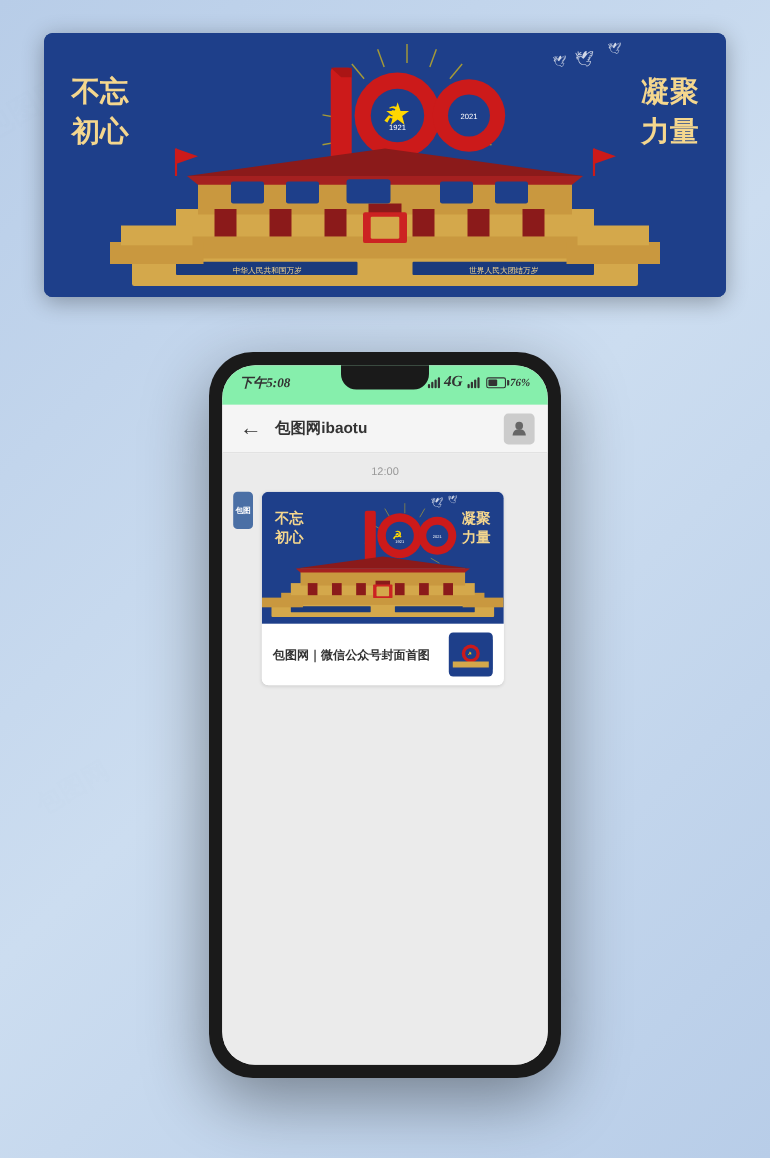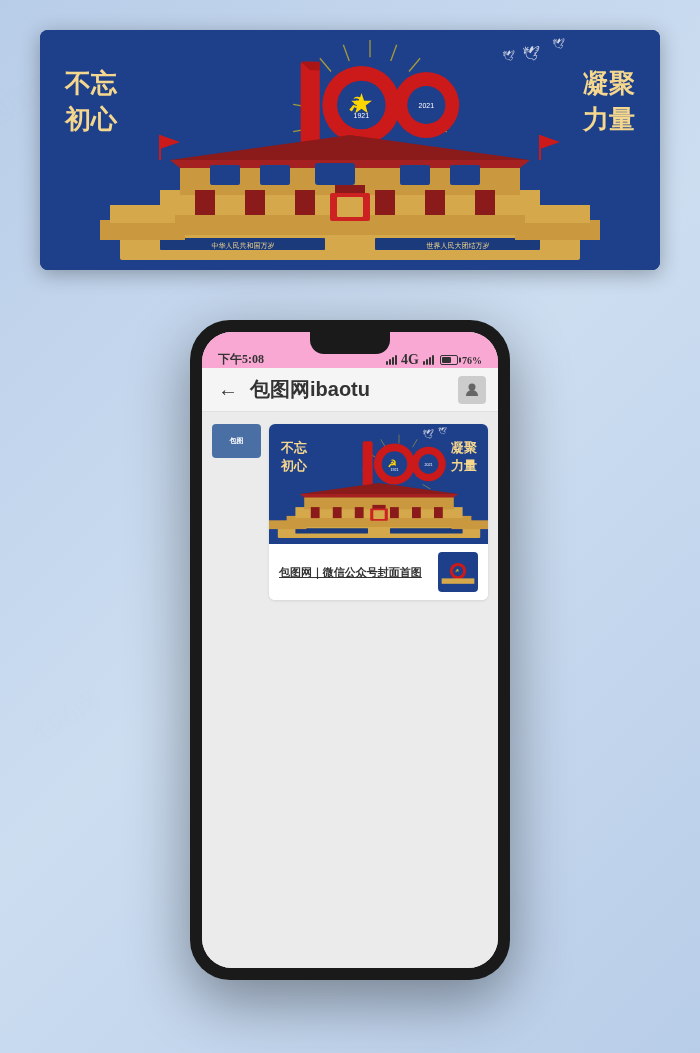--- a/index.html
+++ b/index.html
@@ -121,15 +121,16 @@
 
     
     .status-bar {
-      background: #f9a8d4;
+      background: #86efac;
       height: 36px;
       display: flex;
-      align-items: flex-end;
+      align-items: flex-start;
       justify-content: space-between;
       padding: 8px 16px 0;
       font-size: 11px;
       font-weight: 600;
       color: #333;
+      font-style: italic;
     }
 
     .status-left {

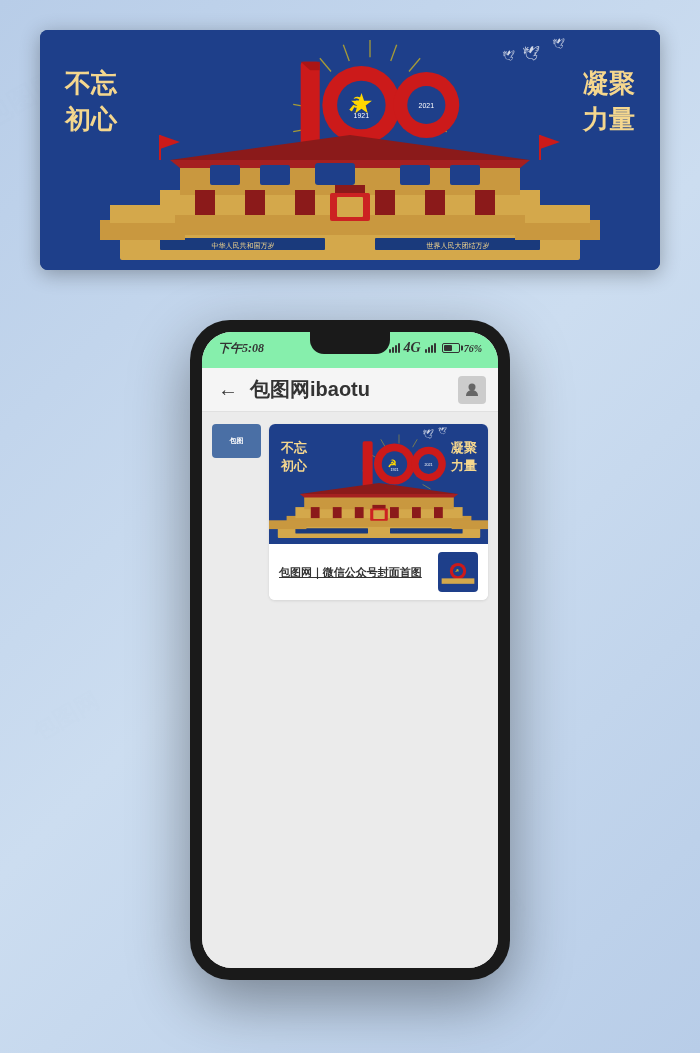--- a/index.html
+++ b/index.html
@@ -206,7 +206,7 @@
 
     .nav-title {
       flex: 1;
-      font-size: 20px;
+      font-size: 14px;
       font-weight: 600;
       color: #333;
       font-family: 'PingFang SC', 'Microsoft YaHei', sans-serif;

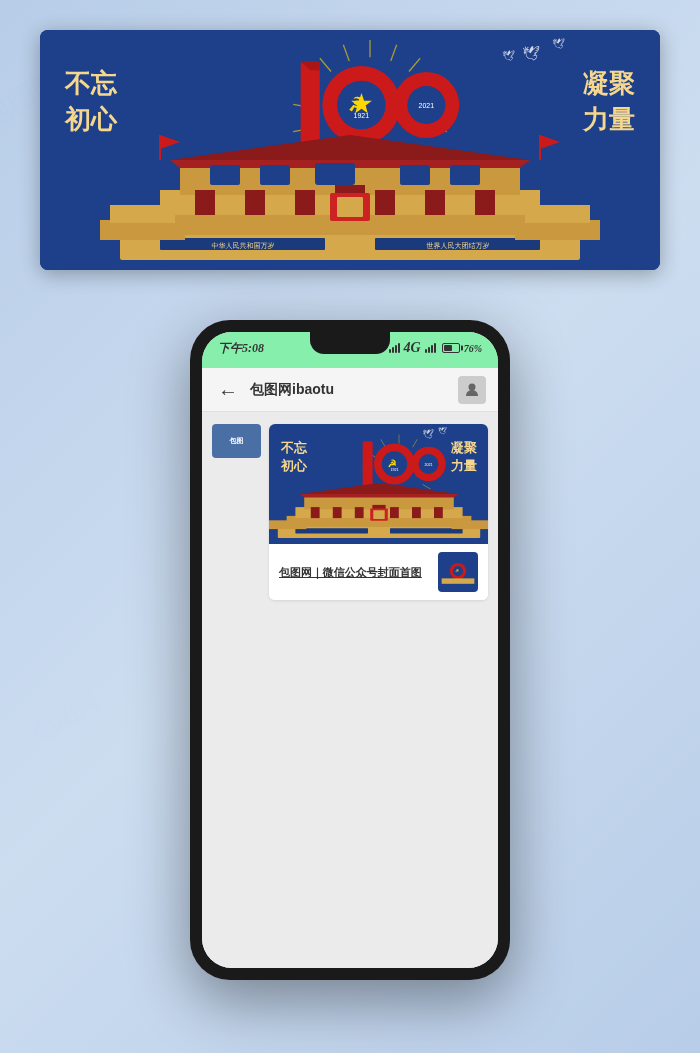--- a/index.html
+++ b/index.html
@@ -508,6 +508,7 @@
 
     <div class="chat-area">
 
+      <div class="chat-time">12:00</div>
 
       <div class="message-bubble">
         <div class="message-avatar">

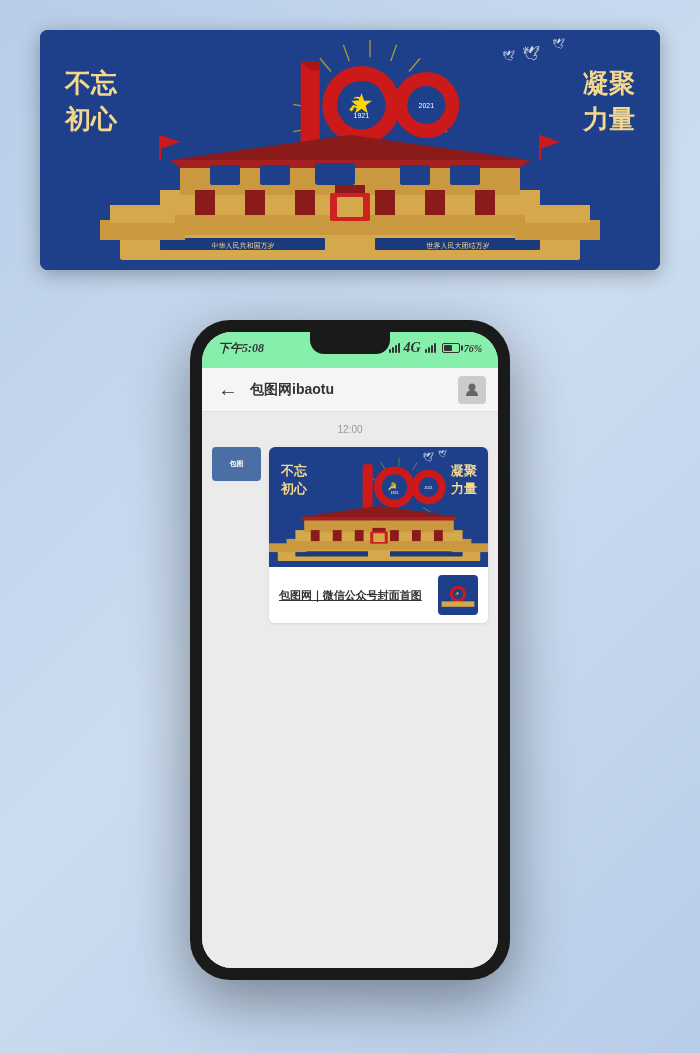--- a/index.html
+++ b/index.html
@@ -247,7 +247,7 @@
     }
 
     .message-avatar {
-      width: 49px;
+      width: 18px;
       height: 34px;
       background: #4a6fa5;
       border-radius: 4px;

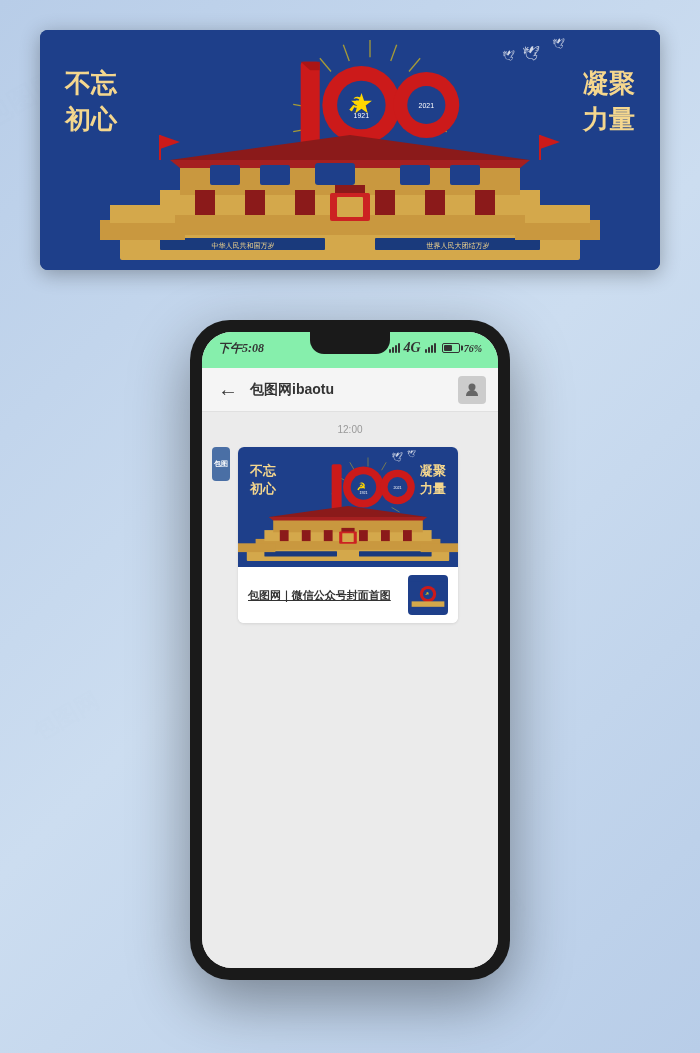--- a/index.html
+++ b/index.html
@@ -316,7 +316,6 @@
       font-family: 'PingFang SC', 'Microsoft YaHei', sans-serif;
       flex: 1;
       font-weight: 600;
-      text-decoration: underline;
     }
 
     .message-thumb {

